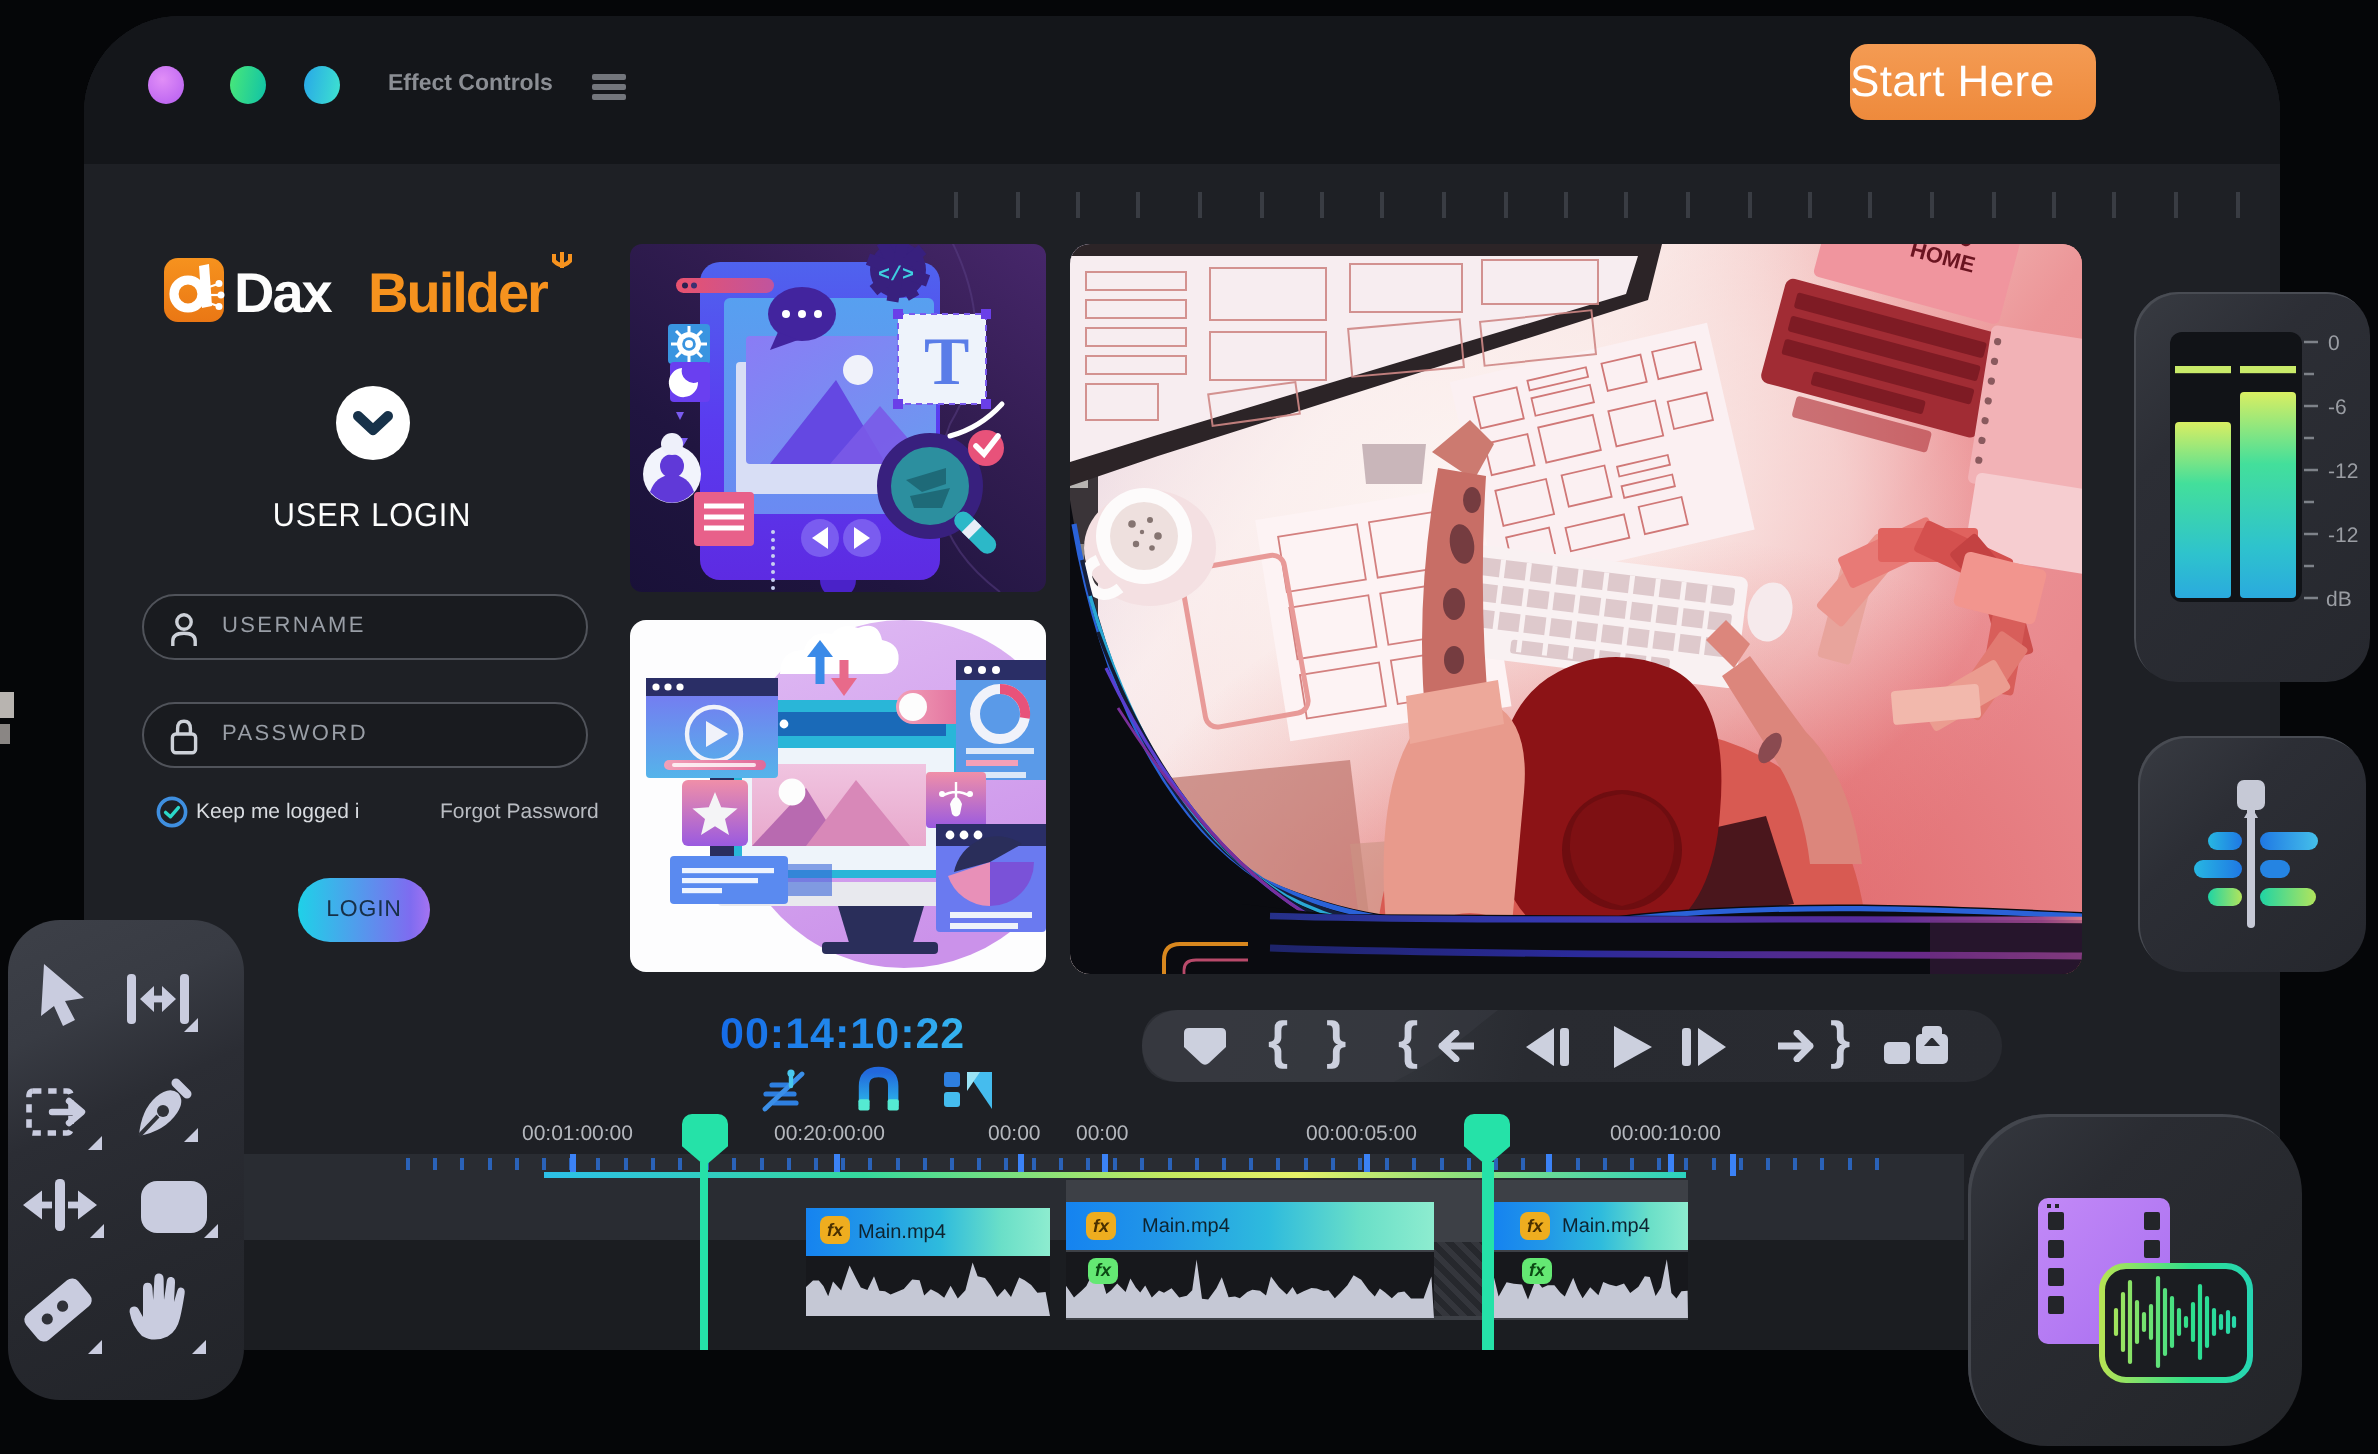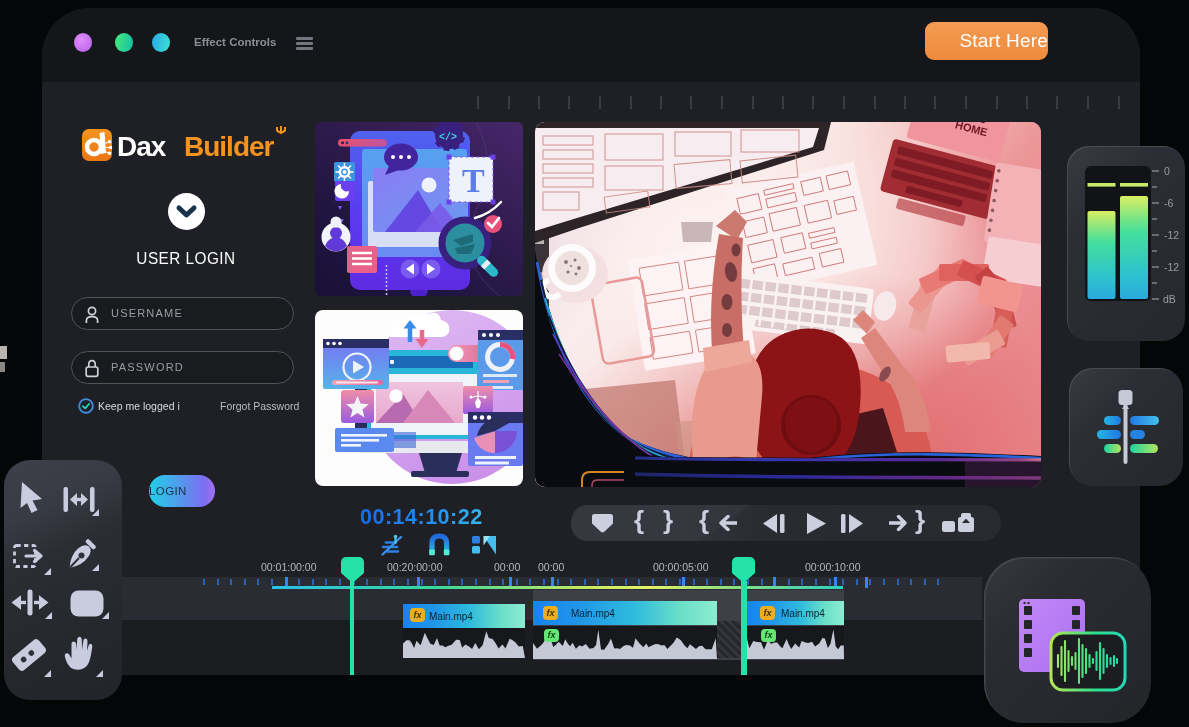--- a/index.html
+++ b/index.html
@@ -22,7 +22,7 @@
   #burger div { height:2.6px; background:#73767c; border-radius:1px; margin-bottom:2.6px; }
   #startbtn { position:absolute; left:883px; top:14px; width:123px; height:38px;
     border-radius:9px; background:linear-gradient(180deg,#f49b53,#ee8a3c);
-    color:#fff; font-size:19px; text-align:right; line-height:37px; letter-spacing:.2px; }
+    color:#fff; font-size:22px; text-align:left; line-height:37px; letter-spacing:.2px; }
 
   
   .ttick { position:absolute; top:88px; width:2px; height:13px; background:#393c43; }

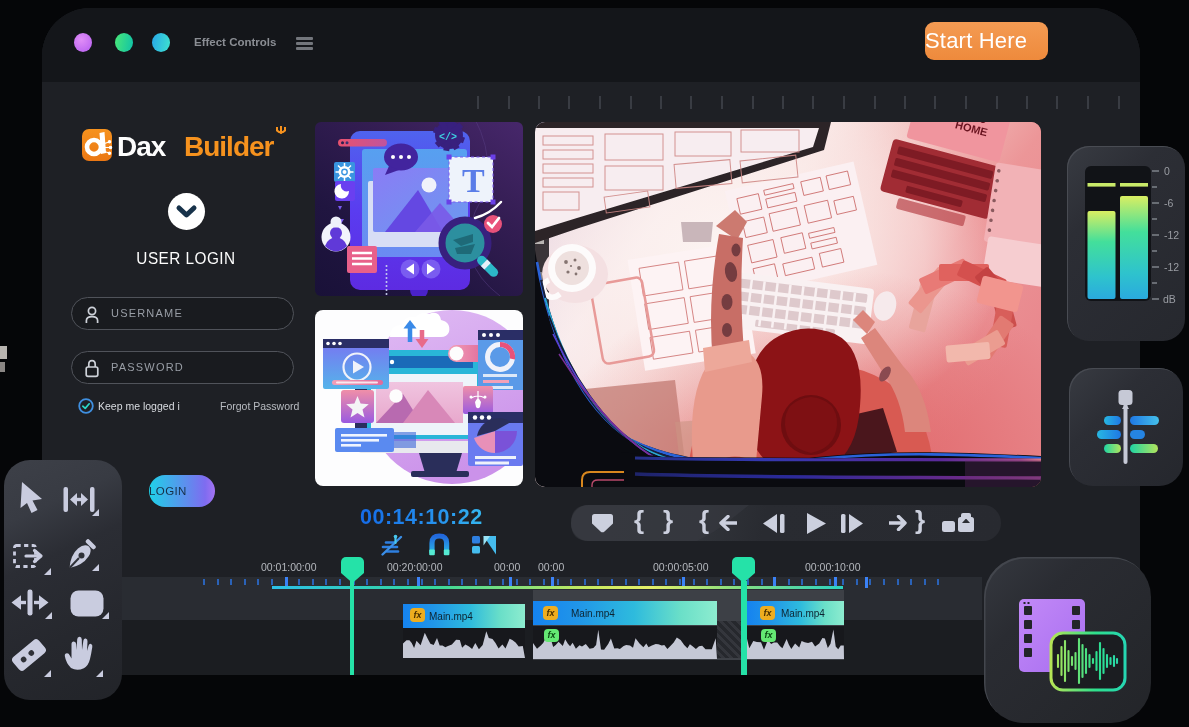--- a/index.html
+++ b/index.html
@@ -43,7 +43,7 @@
   #forgot { position:absolute; left:142px; top:2px; color:#b9bcc2; white-space:nowrap;text-align:center; }
   #loginbtn { position:absolute; left:149px; top:439px; width:66px; height:32px;
     border-radius:16px; background:linear-gradient(90deg,#1fd1e8,#7e6cf0 85%,#a473f2);
-    color:#173048; font-size:11.5px; line-height:32px; letter-spacing:.4px;margin-top:36px; }
+    color:#173048; font-size:11.5px; text-align:center; line-height:32px; letter-spacing:.4px; }
 
   
   #thumb1 { position:absolute; left:315px; top:122px; width:208px; height:174px;

